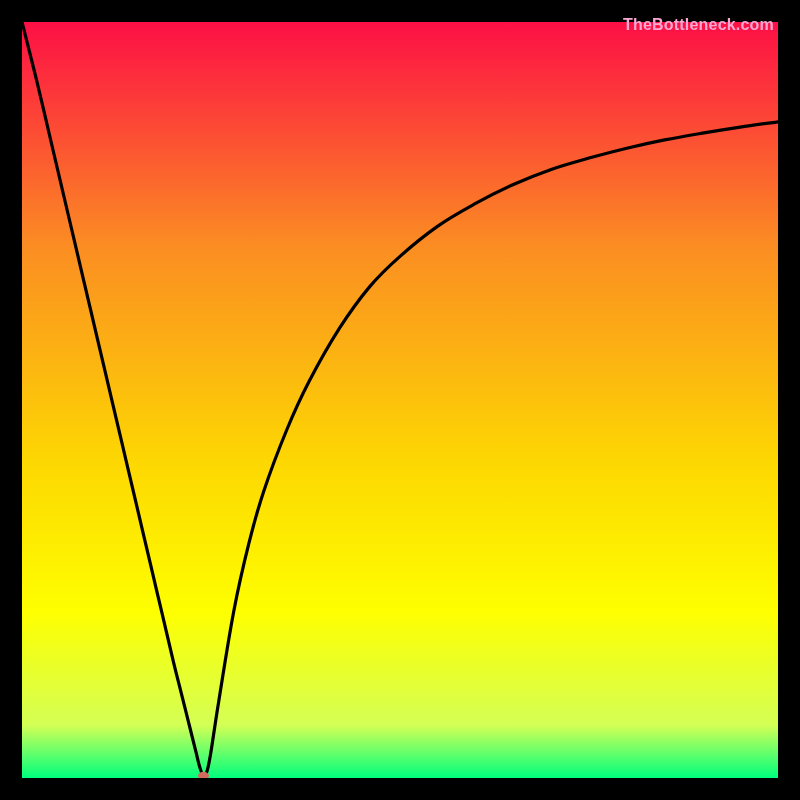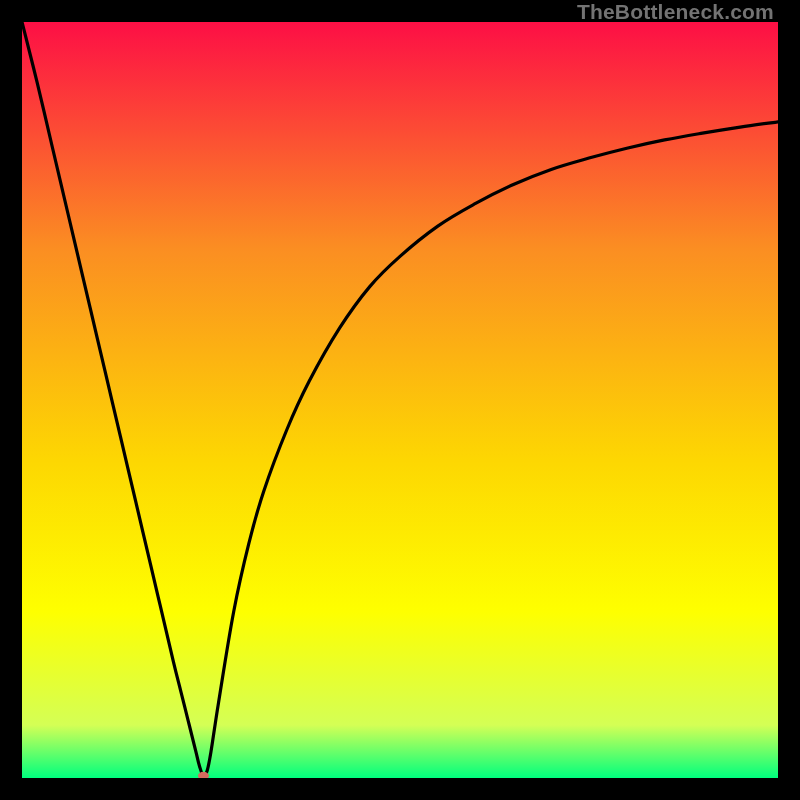--- a/index.html
+++ b/index.html
@@ -27,12 +27,12 @@
   }
   .watermark {
     position: absolute;
-    top: 0px;
+    top: 16px;
     right: 26px;
     font-family: Arial, Helvetica, sans-serif;
-    font-size: 21px;
+    font-size: 16px;
     font-weight: 600;
-    color: #737373;
+    color: #f9a8d4;
     letter-spacing: 0.2px;
   }
 </style>

